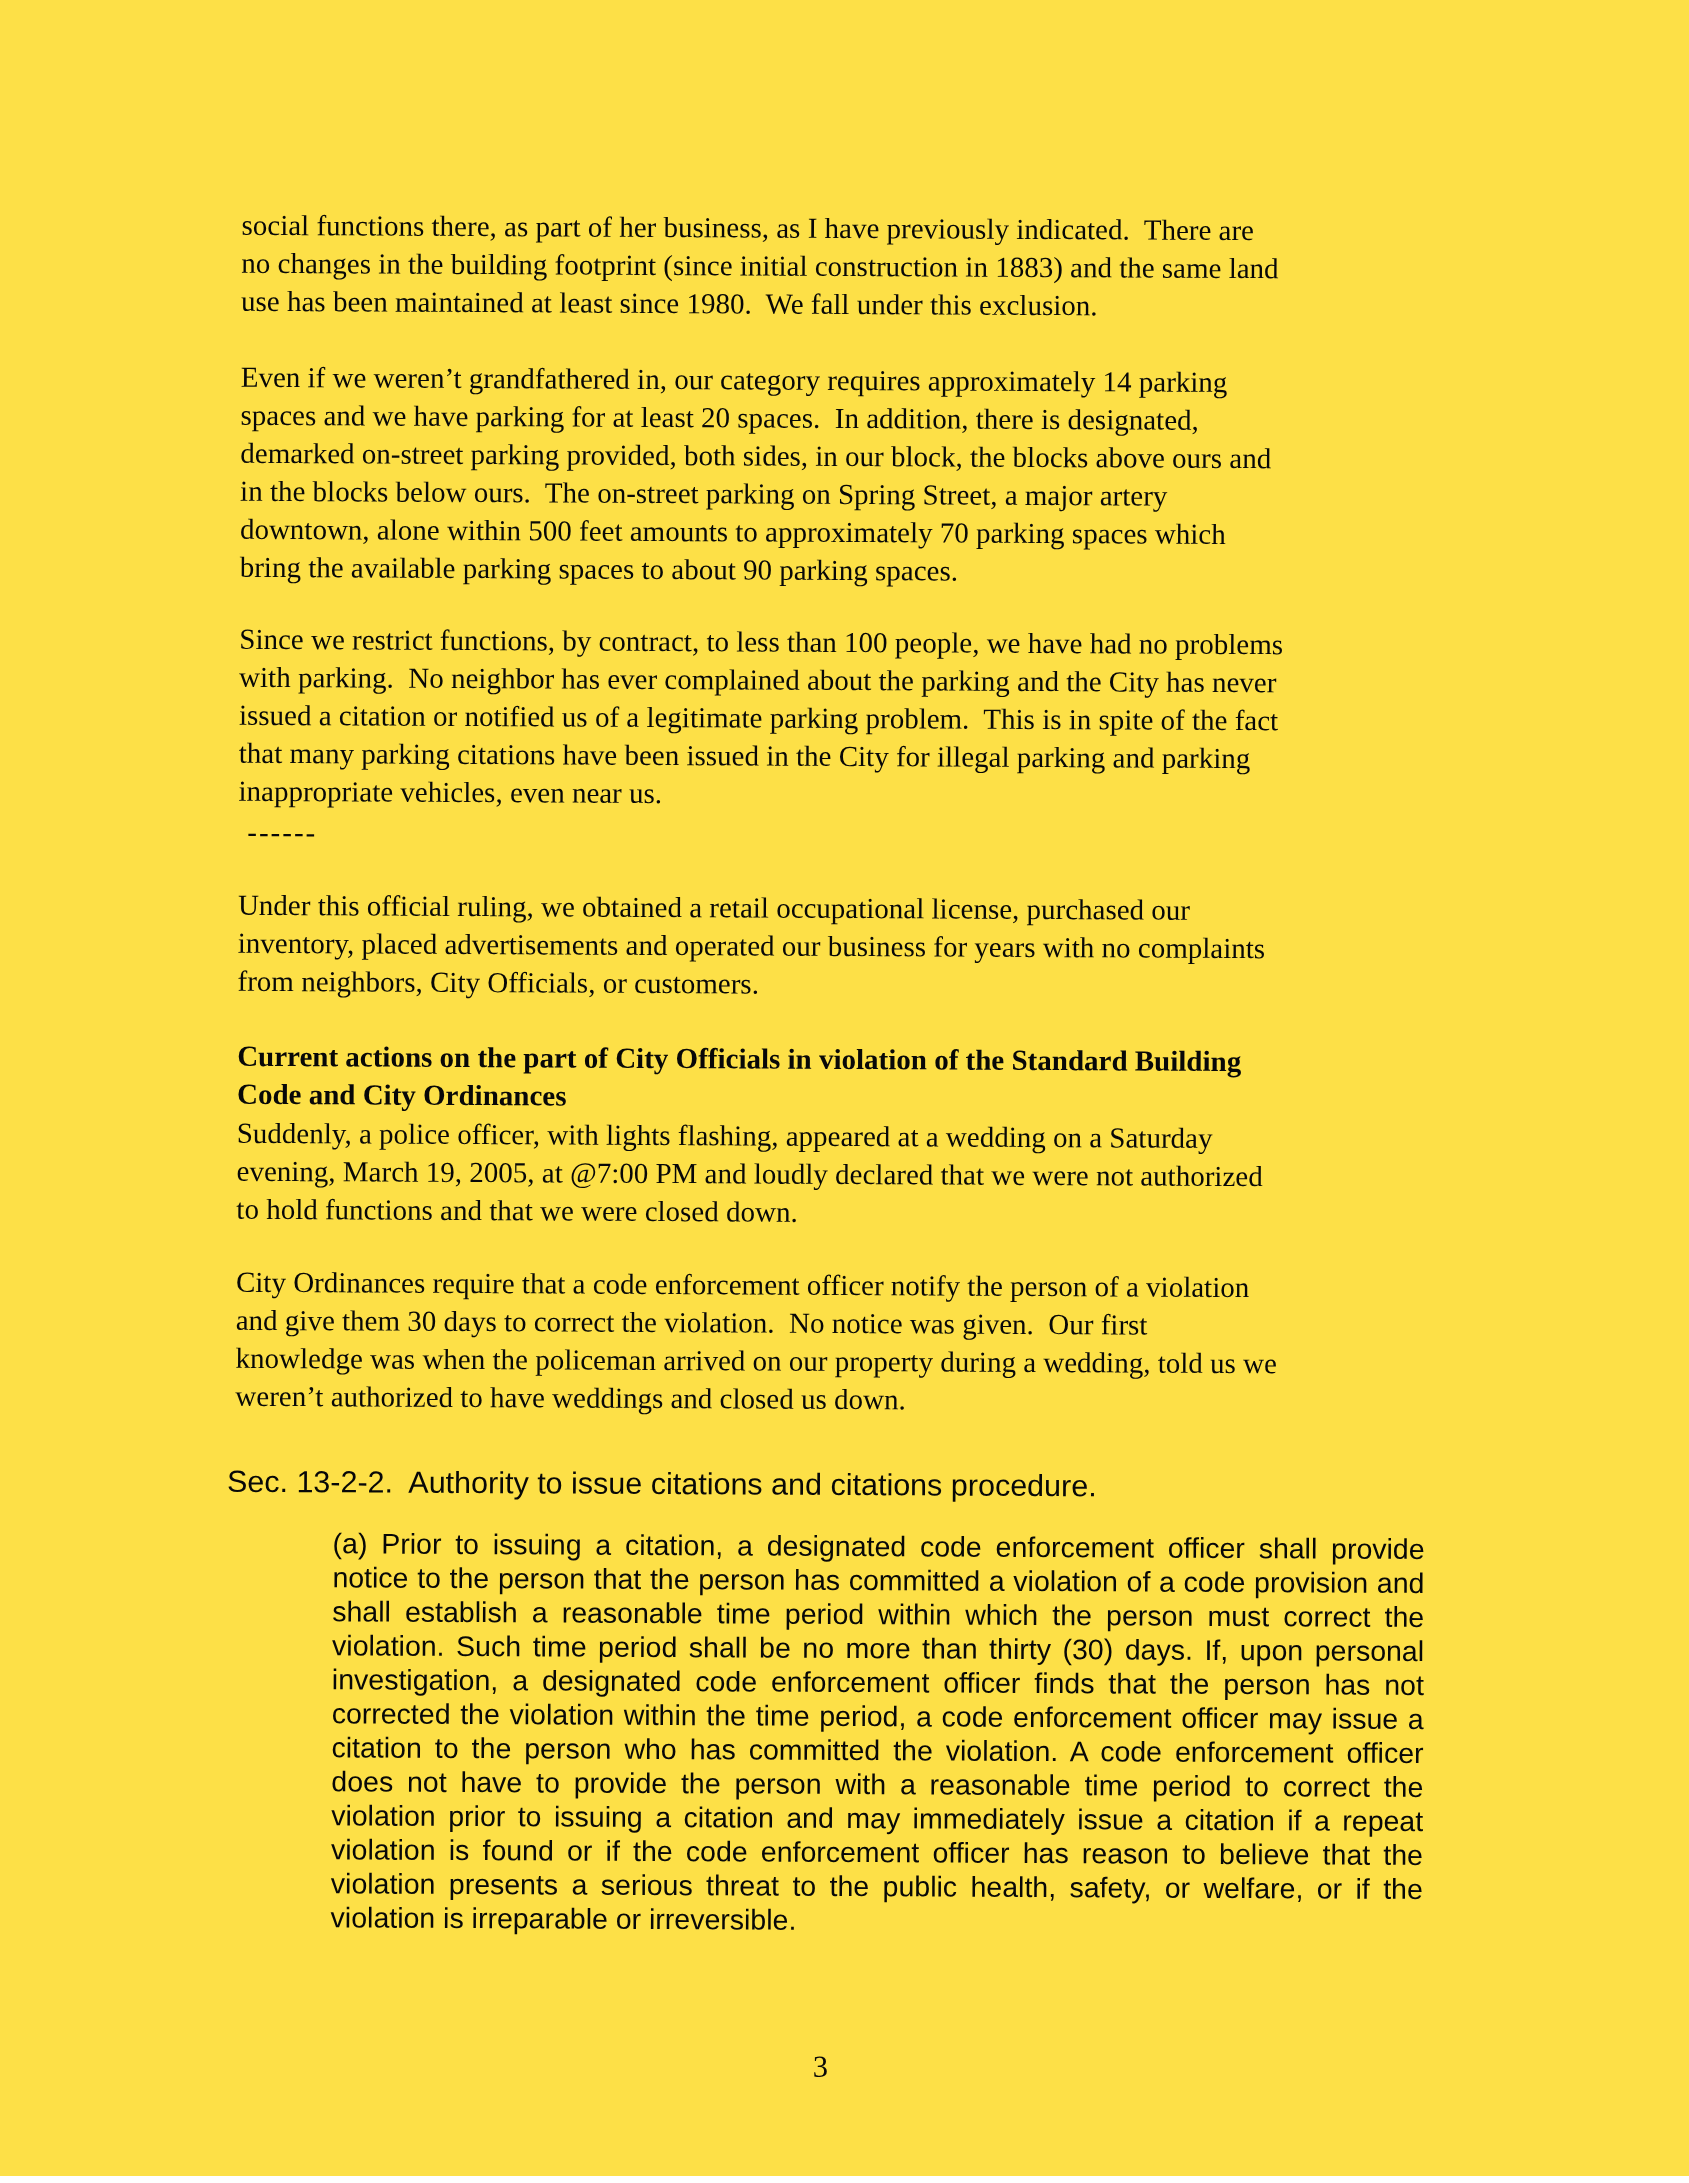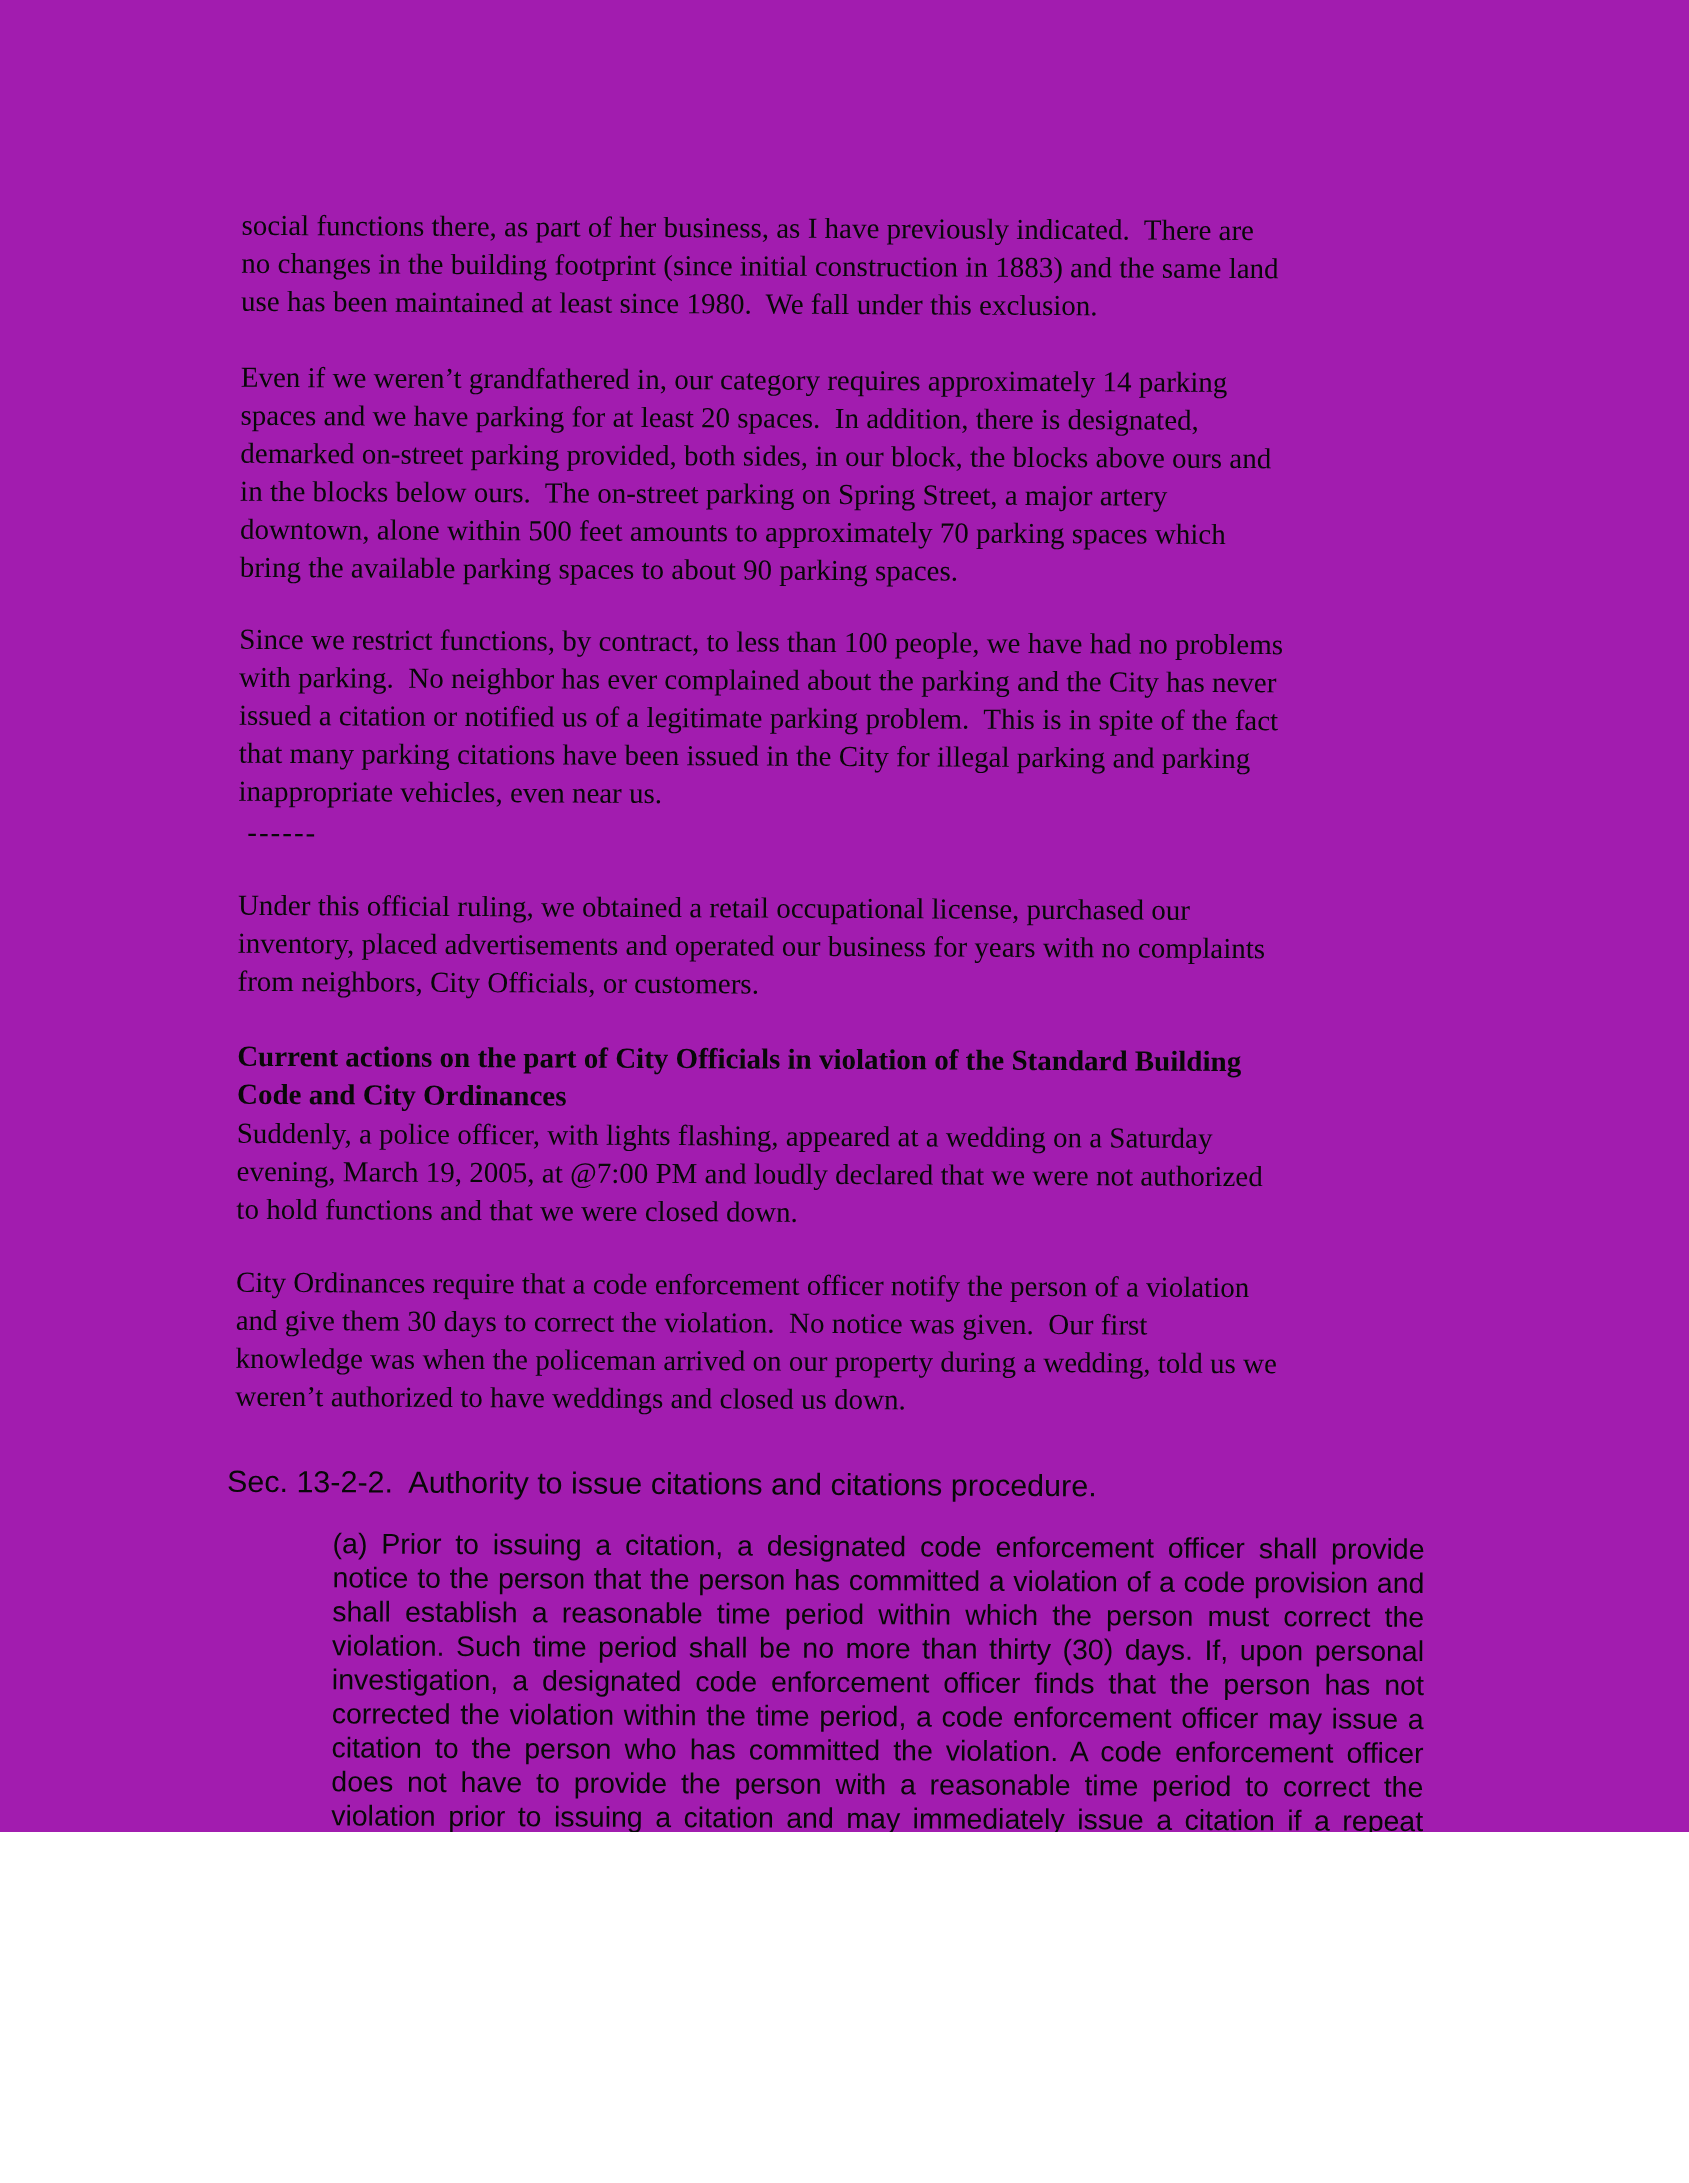--- a/index.html
+++ b/index.html
@@ -10,8 +10,8 @@
   .page {
     position: relative;
     width: 1690px;
-    height: 1832px;
-    background: #a21caf;
+    height: 2176px;
+    background: #fde047;
     overflow: hidden;
     color: #080808;
   }

